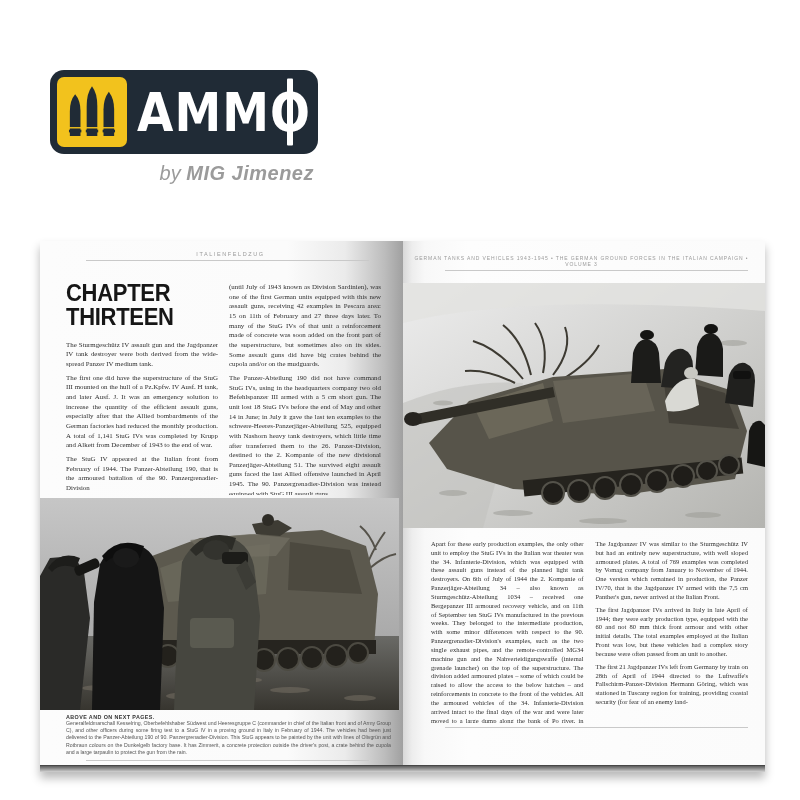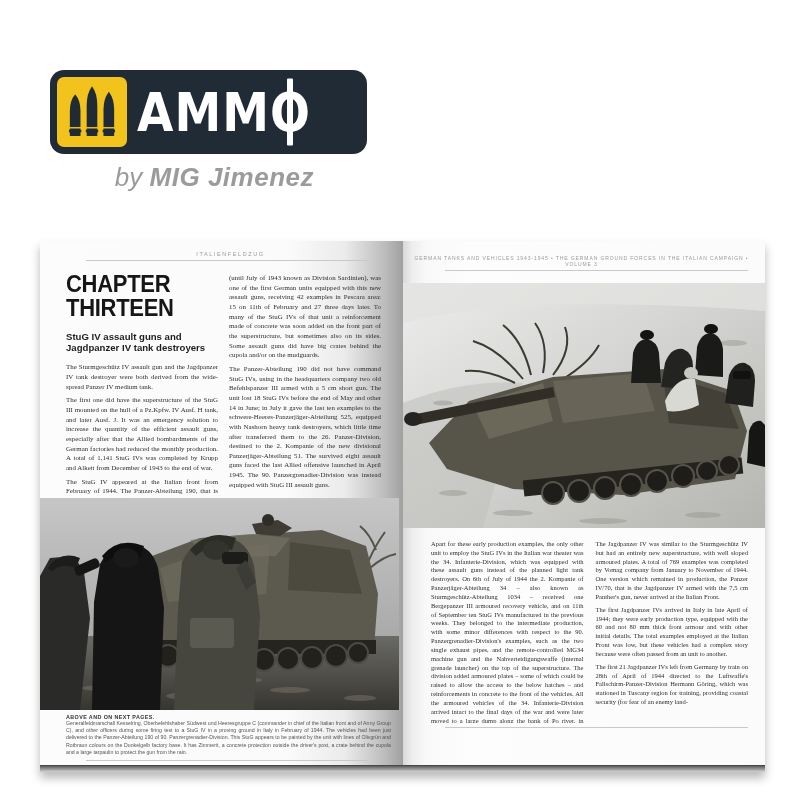--- a/index.html
+++ b/index.html
@@ -12,7 +12,7 @@
   
   .brand { position:absolute; left:50px; top:70px; width:270px; }
   .logo-box {
-    position:relative; width:317px; height:84px; background:#202b36;
+    position:relative; width:268px; height:84px; background:#202b36;
     border-radius:14px; display:flex; align-items:center;
   }
   .bullet-tile {

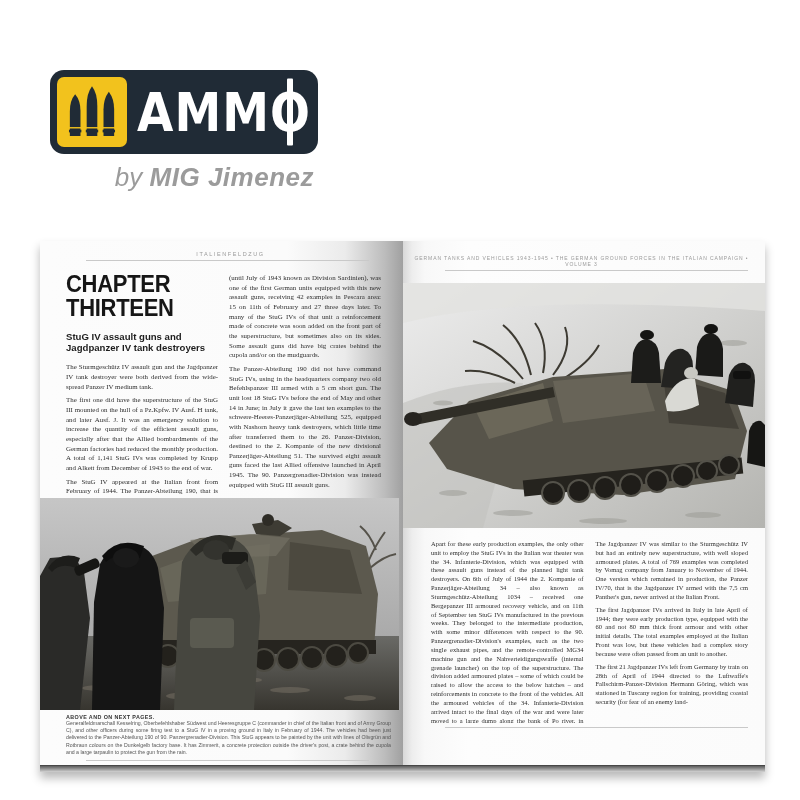--- a/index.html
+++ b/index.html
@@ -33,7 +33,7 @@
   .byline {
     margin-top:8px; width:268px; text-align:right; padding-right:4px;
     font-family:"Liberation Sans", sans-serif; font-style:italic;
-    color:#9b9b9b; font-size:26px;
+    color:#9b9b9b; font-size:20px;
   }
   .byline .name { font-weight:bold; letter-spacing:0.5px; }
 

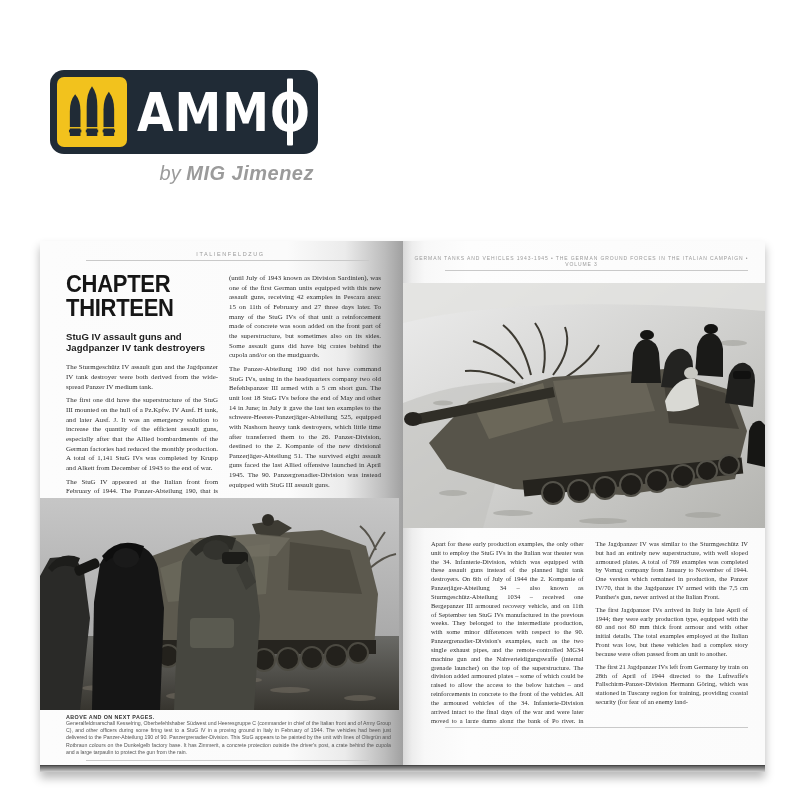--- a/index.html
+++ b/index.html
@@ -74,7 +74,7 @@
     display:flex; gap:11px; margin-top:12px; height:222px; overflow:hidden;
     margin-right:14px;
   }
-  .cols-left .col { flex:1; }
+  .cols-left .col { flex:1;margin-top:9px; }
   .chapter {
     font-family:"Liberation Sans", sans-serif; font-weight:bold; color:#161616;
     font-size:22px; line-height:0.95; letter-spacing:-0.3px;

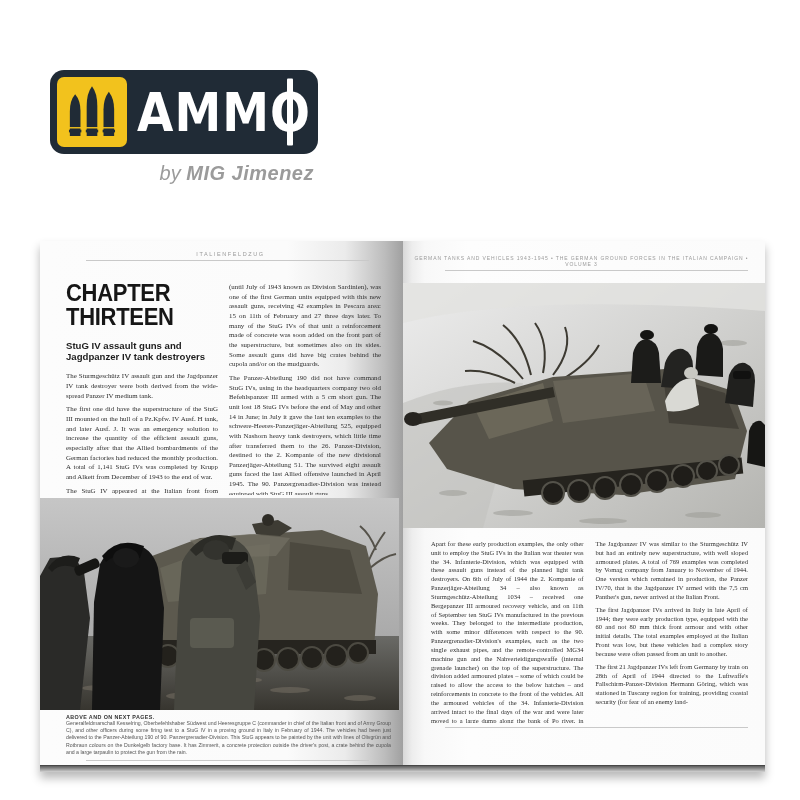--- a/index.html
+++ b/index.html
@@ -166,10 +166,6 @@
               <span>CHAPTER</span>
               <span>THIRTEEN</span>
             </h1>
-            <h2 class="subtitle">
-              <span>StuG IV assault guns and</span>
-              <span>Jagdpanzer IV tank destroyers</span>
-            </h2>
             <p>The Sturmgeschütz IV assault gun and the Jagdpanzer IV tank destroyer were both derived from the wide-spread Panzer IV medium tank.</p>
             <p>The first one did have the superstructure of the StuG III mounted on the hull of a Pz.Kpfw. IV Ausf. H tank, and later Ausf. J. It was an emergency solution to increase the quantity of the efficient assault guns, especially after that the Allied bombardments of the German factories had reduced the monthly production. A total of 1,141 StuG IVs was completed by Krupp and Alkett from December of 1943 to the end of war.</p>
             <p>The StuG IV appeared at the Italian front from February of 1944. The Panzer-Abteilung 190, that is the armoured battalion of the 90. Panzergrenadier-Division</p>

